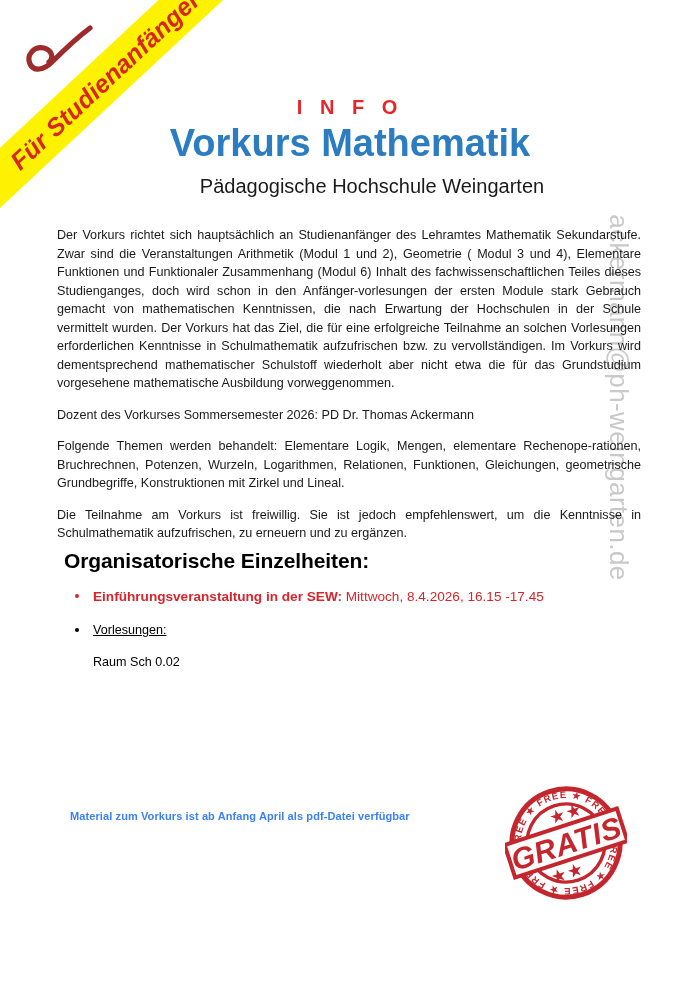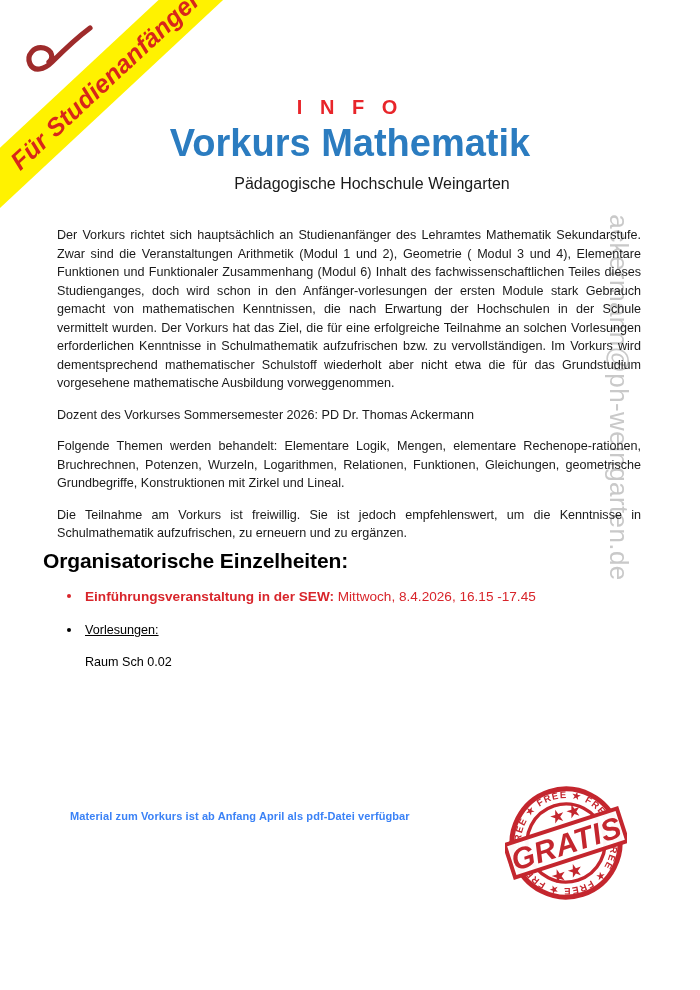--- a/index.html
+++ b/index.html
@@ -92,7 +92,7 @@
     margin-bottom: 8px;
   }
   .subtitle {
-    font-size: 16px;
+    font-size: 20px;
     color: #1a1a1a;
     line-height: 1.2;
     padding-left: 44px;

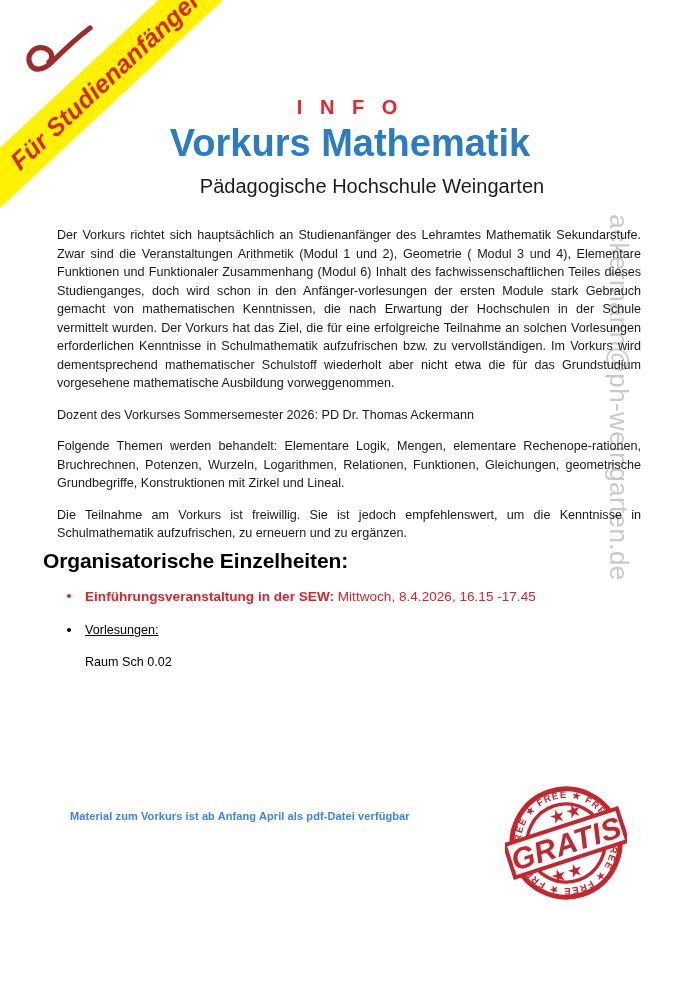--- a/index.html
+++ b/index.html
@@ -118,7 +118,7 @@
   
   .section-heading {
     position: absolute;
-    left: 43px;
+    left: 64px;
     top: 549px;
     font-size: 21px;
     font-weight: bold;

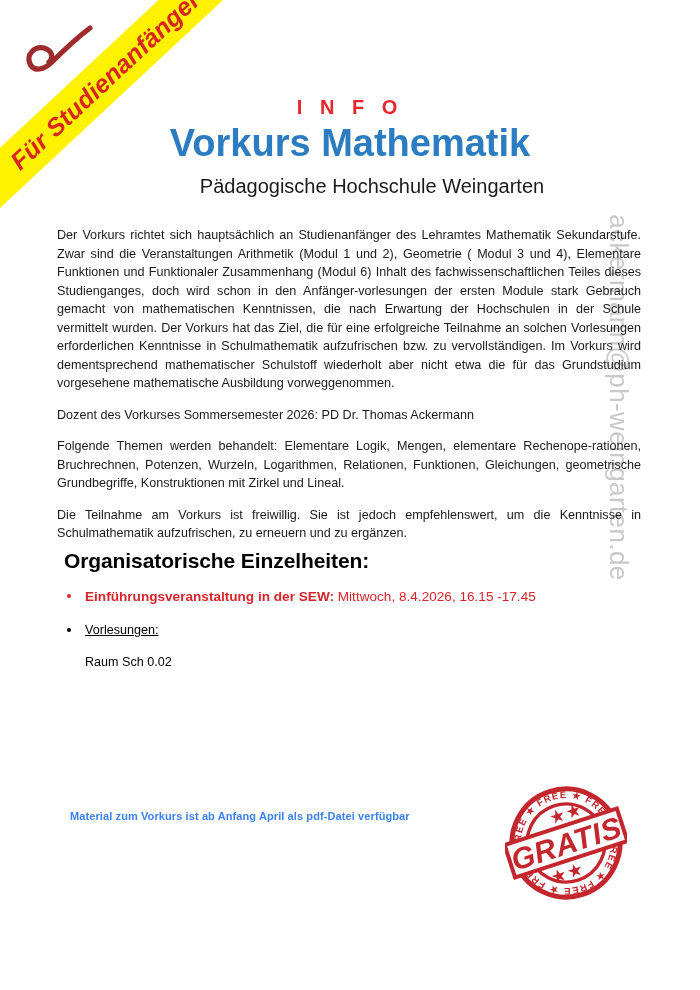--- a/index.html
+++ b/index.html
@@ -129,7 +129,7 @@
   
   .bullets {
     position: absolute;
-    left: 49px;
+    left: 57px;
     top: 588px;
     width: 584px;
   }

